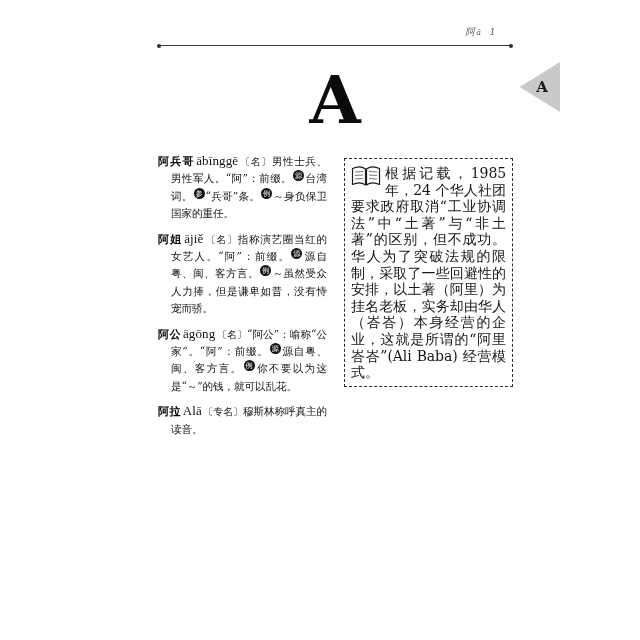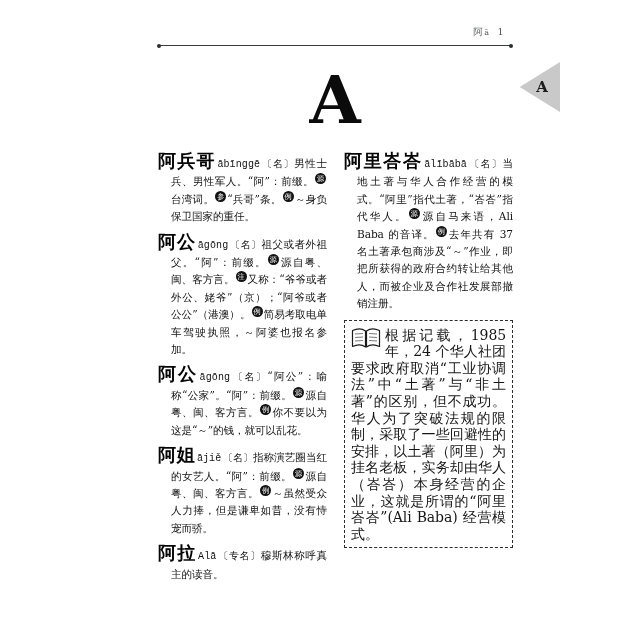--- a/index.html
+++ b/index.html
@@ -35,13 +35,14 @@
   }
   .header-text {
     position: absolute;
-    right: 8px;
+    right: 16px;
     top: 0;
     font-size: 9.5px;
     color: #55585c;
     letter-spacing: 0.5px;
     white-space: nowrap;
     font-family: "DejaVu Serif", "Liberation Serif", serif;
+    font-style: italic;
   }
   .header-text .pinyin {
     font-size: 8px;

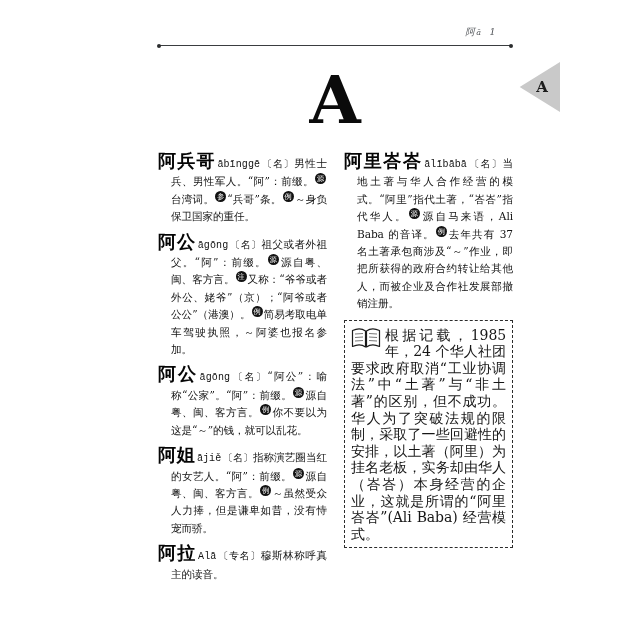--- a/index.html
+++ b/index.html
@@ -135,7 +135,7 @@
     letter-spacing: -0.1px;
   }
   .headword {
-    font-size: 18px;
+    font-size: 11px;
     font-weight: 700;
     letter-spacing: 0.6px;
     color: #050505;

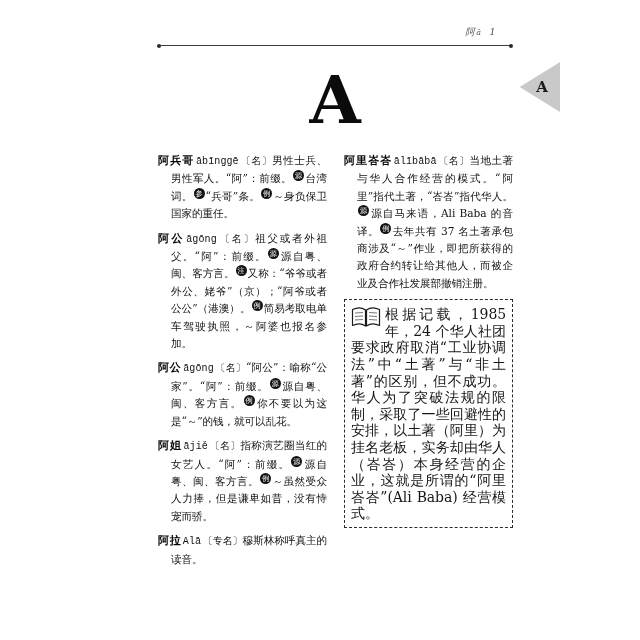--- a/index.html
+++ b/index.html
@@ -141,8 +141,8 @@
     color: #050505;
   }
   .pron {
-    font-size: 10px;
-    font-family: Liberation Mono, monospace;
+    font-size: 13px;
+    font-family: Liberation Serif, serif;
     letter-spacing: 0.1px;
     padding: 0 1.5px;
     color: #111;

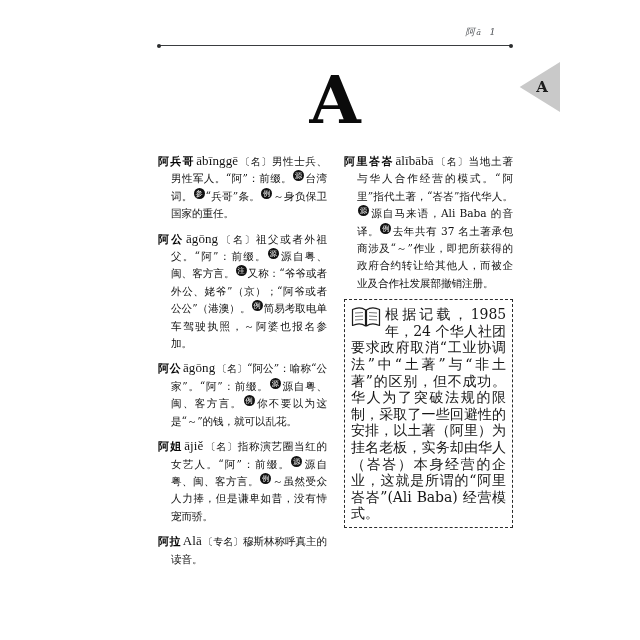--- a/index.html
+++ b/index.html
@@ -238,9 +238,6 @@
     <div class="column">
 
 
-      <div class="entry">
-        <span class="headword">阿里峇峇</span><span class="pron">ālībābā</span><span class="pos">〔名〕</span><span>当地土著与华人合作经营的模式。“阿里”指代土著，“峇峇”指代华人。</span><span class="mk">源</span><span>源自马来语，Ali Baba 的音译。</span><span class="mk">例</span><span>去年共有 37 名土著承包商涉及“～”作业，即把所获得的政府合约转让给其他人，而被企业及合作社发展部撤销注册。</span>
-      </div>
 
       <div class="note-box">
         <svg class="note-icon" viewBox="0 0 60 44">

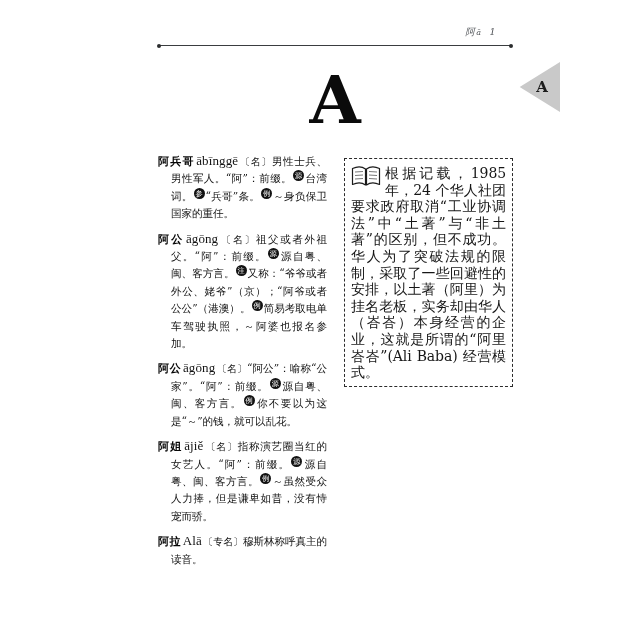--- a/index.html
+++ b/index.html
@@ -217,9 +217,6 @@
       </div>
 
 
-      <div class="entry">
-        <span class="headword">阿公</span><span class="pron">āgōng</span><span class="pos">〔名〕</span><span>祖父或者外祖父。“阿”：前缀。</span><span class="mk">源</span><span>源自粤、闽、客方言。</span><span class="mk">注</span><span>又称：“爷爷或者外公、姥爷”（京）；“阿爷或者公公”（港澳）。</span><span class="mk">例</span><span>简易考取电单车驾驶执照，～阿婆也报名参加。</span>
-      </div>
 
       <div class="entry">
         <span class="headword">阿公</span><span class="pron">āgōng</span><span class="pos">〔名〕</span><span>“阿公”：喻称“公家”。“阿”：前缀。</span><span class="mk">源</span><span>源自粤、闽、客方言。</span><span class="mk">例</span><span>你不要以为这是“～”的钱，就可以乱花。</span>

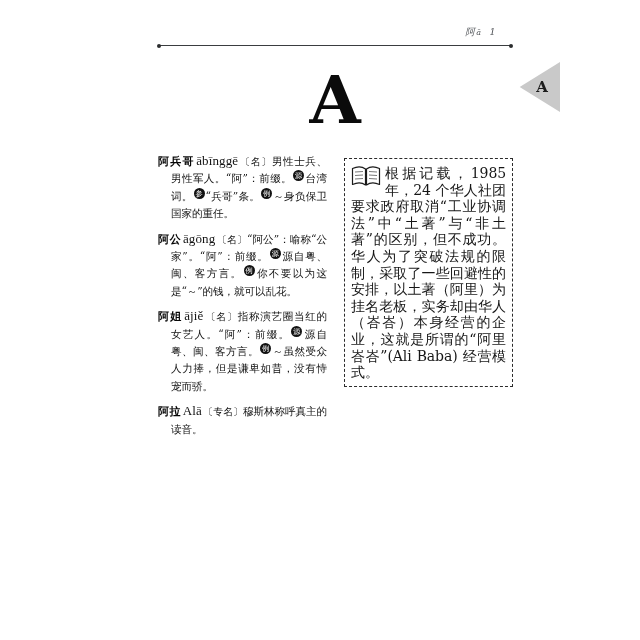--- a/index.html
+++ b/index.html
@@ -219,11 +219,11 @@
 
 
       <div class="entry">
+        <span class="headword">阿姐</span><span class="pron">ājiě</span><span class="pos">〔名〕</span><span>指称演艺圈当红的女艺人。“阿”：前缀。</span><span class="mk">源</span><span>源自粤、闽、客方言。</span><span class="mk">例</span><span>～虽然受众人力捧，但是谦卑如昔，没有恃宠而骄。</span>
+      </div>
+
+      <div class="entry">
         <span class="headword">阿公</span><span class="pron">āgōng</span><span class="pos">〔名〕</span><span>“阿公”：喻称“公家”。“阿”：前缀。</span><span class="mk">源</span><span>源自粤、闽、客方言。</span><span class="mk">例</span><span>你不要以为这是“～”的钱，就可以乱花。</span>
-      </div>
-
-      <div class="entry">
-        <span class="headword">阿姐</span><span class="pron">ājiě</span><span class="pos">〔名〕</span><span>指称演艺圈当红的女艺人。“阿”：前缀。</span><span class="mk">源</span><span>源自粤、闽、客方言。</span><span class="mk">例</span><span>～虽然受众人力捧，但是谦卑如昔，没有恃宠而骄。</span>
       </div>
 
       <div class="entry">

